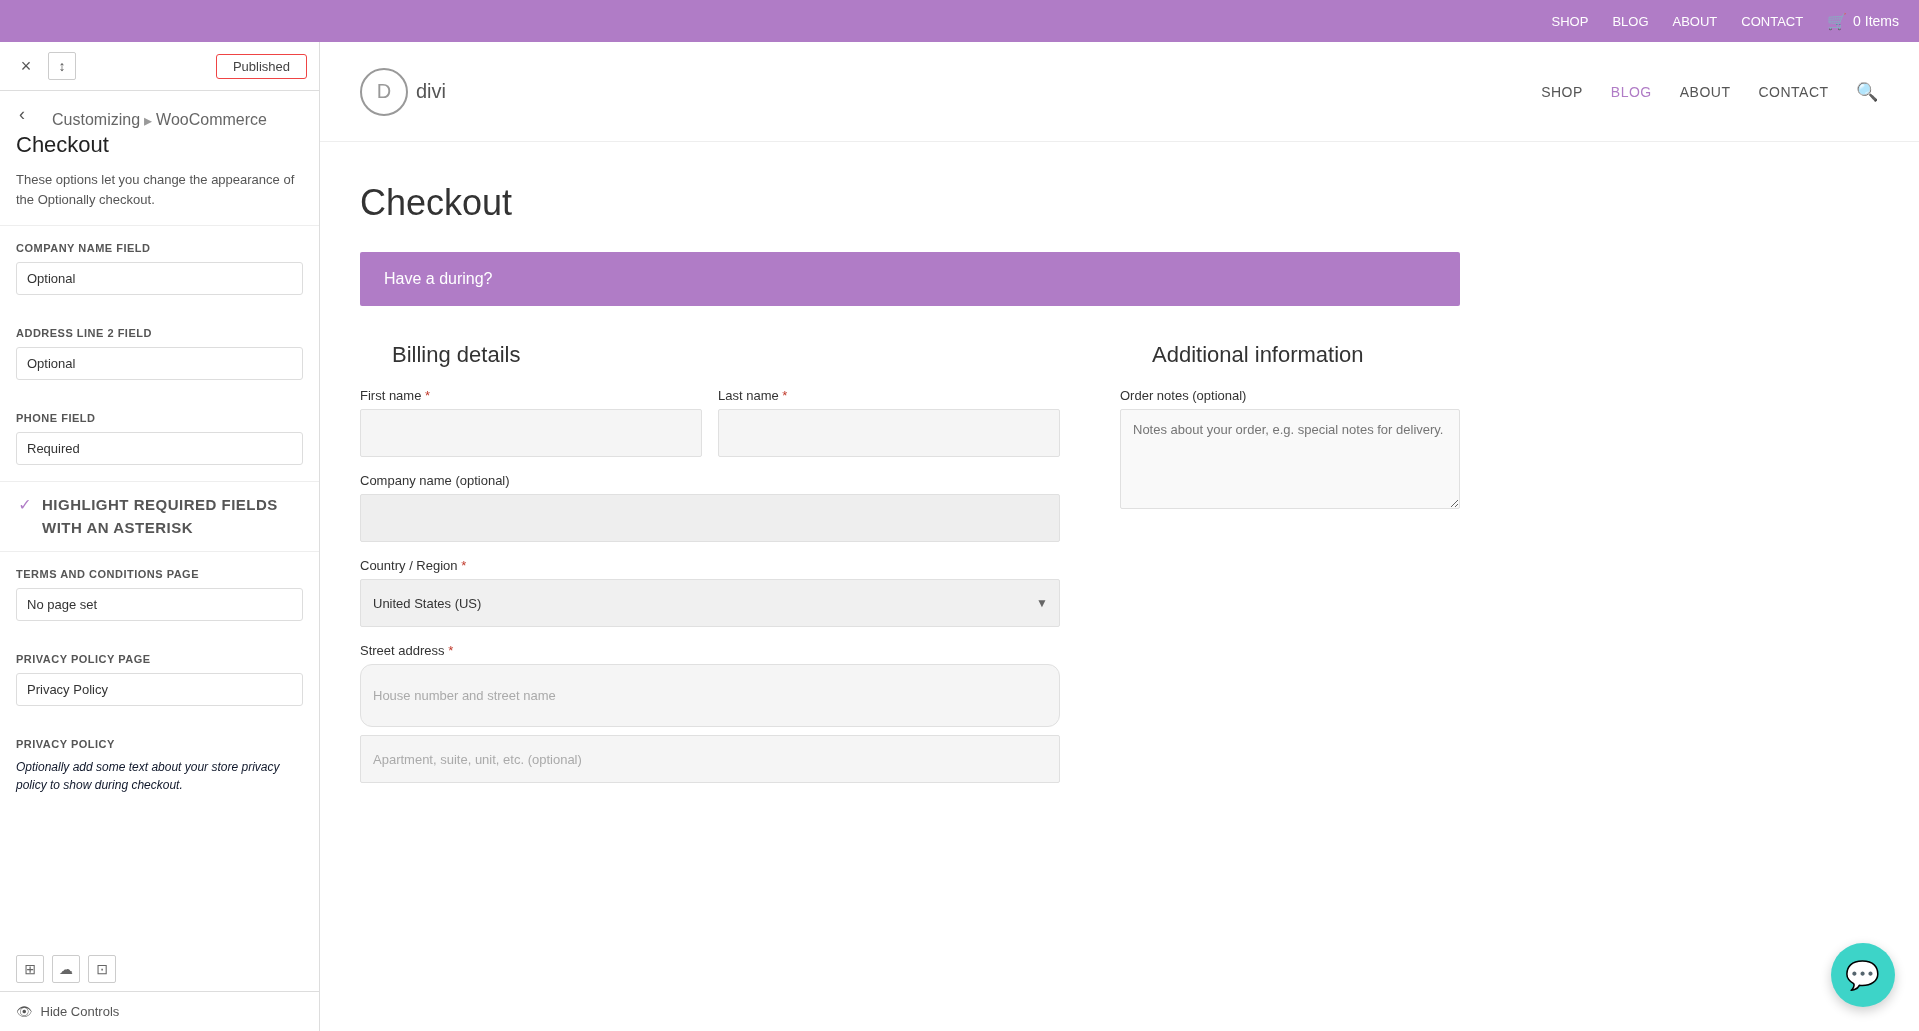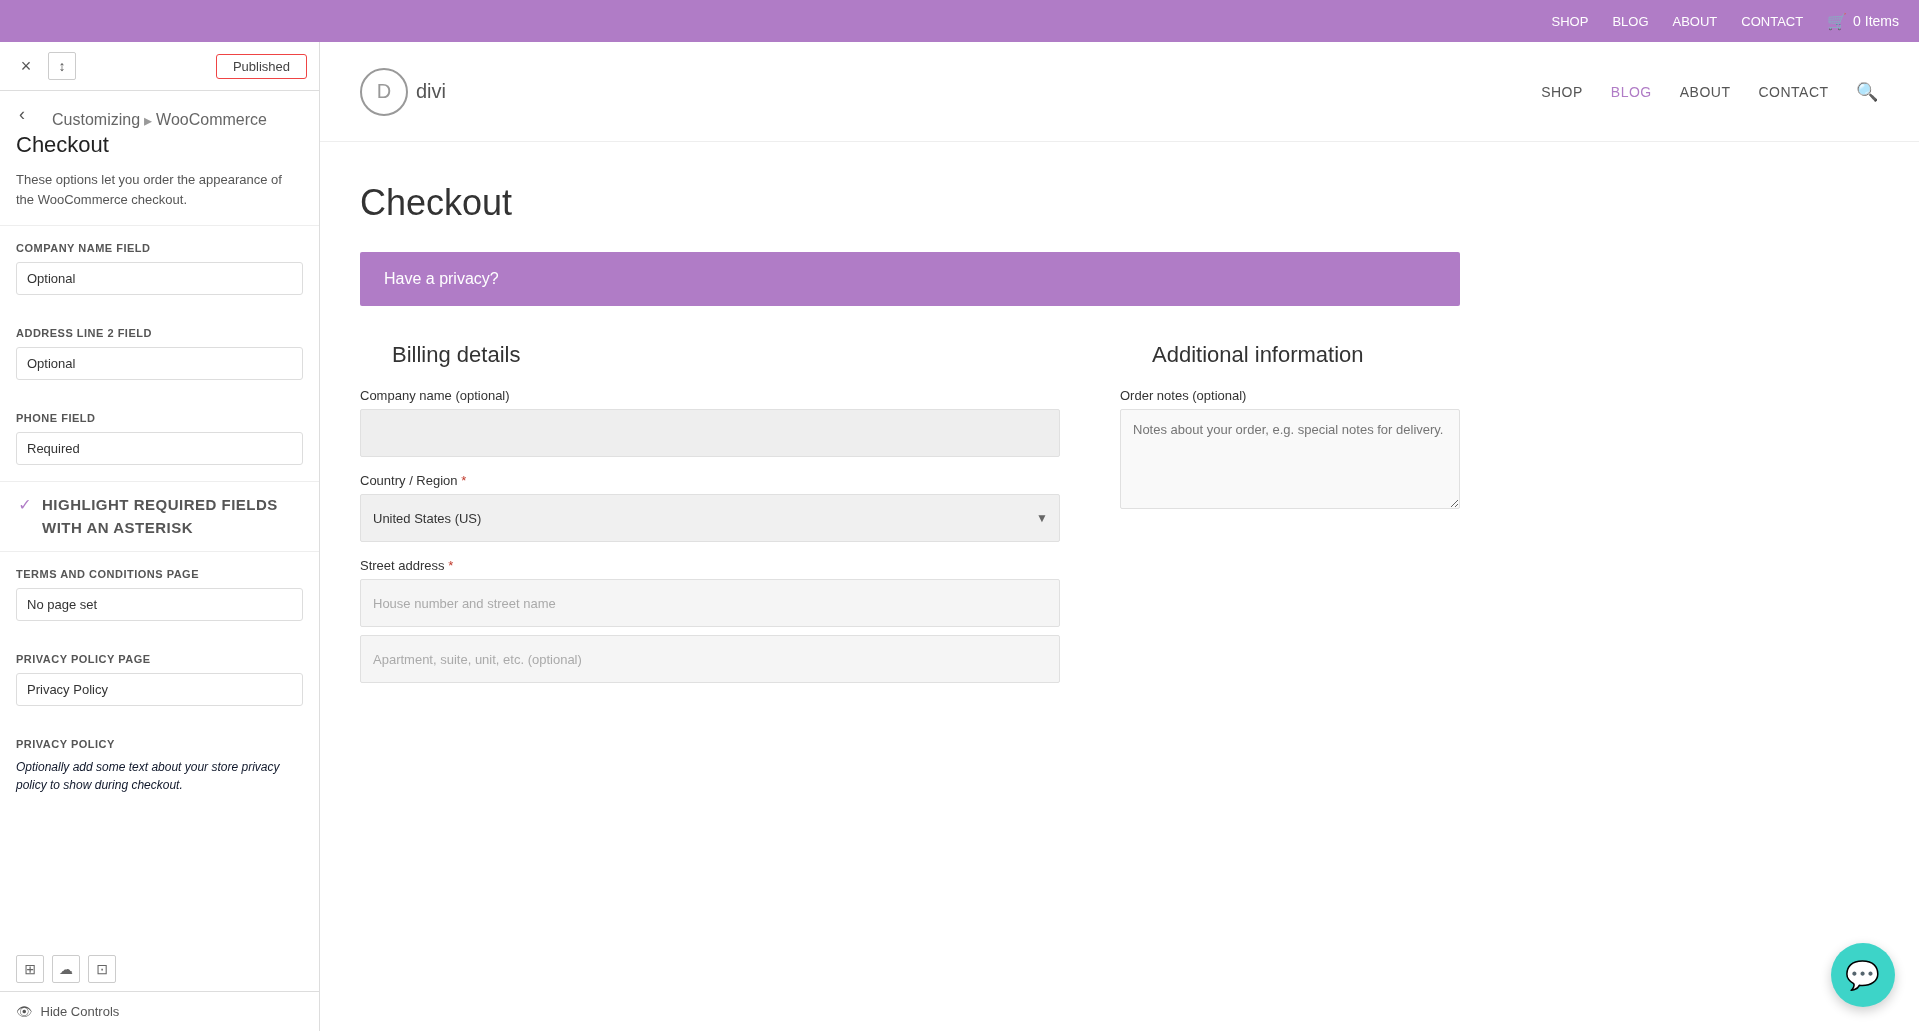--- a/index.html
+++ b/index.html
@@ -339,7 +339,7 @@
 
     <div class="sidebar-title">Checkout</div>
 
-    <div class="sidebar-description">These options let you order the appearance of the WooCommerce checkout.</div>
+    <div class="sidebar-description">These options let you change the appearance of the Optionally checkout.</div>
 
     <div class="sidebar-section">
       <div class="sidebar-label">COMPANY NAME FIELD</div>

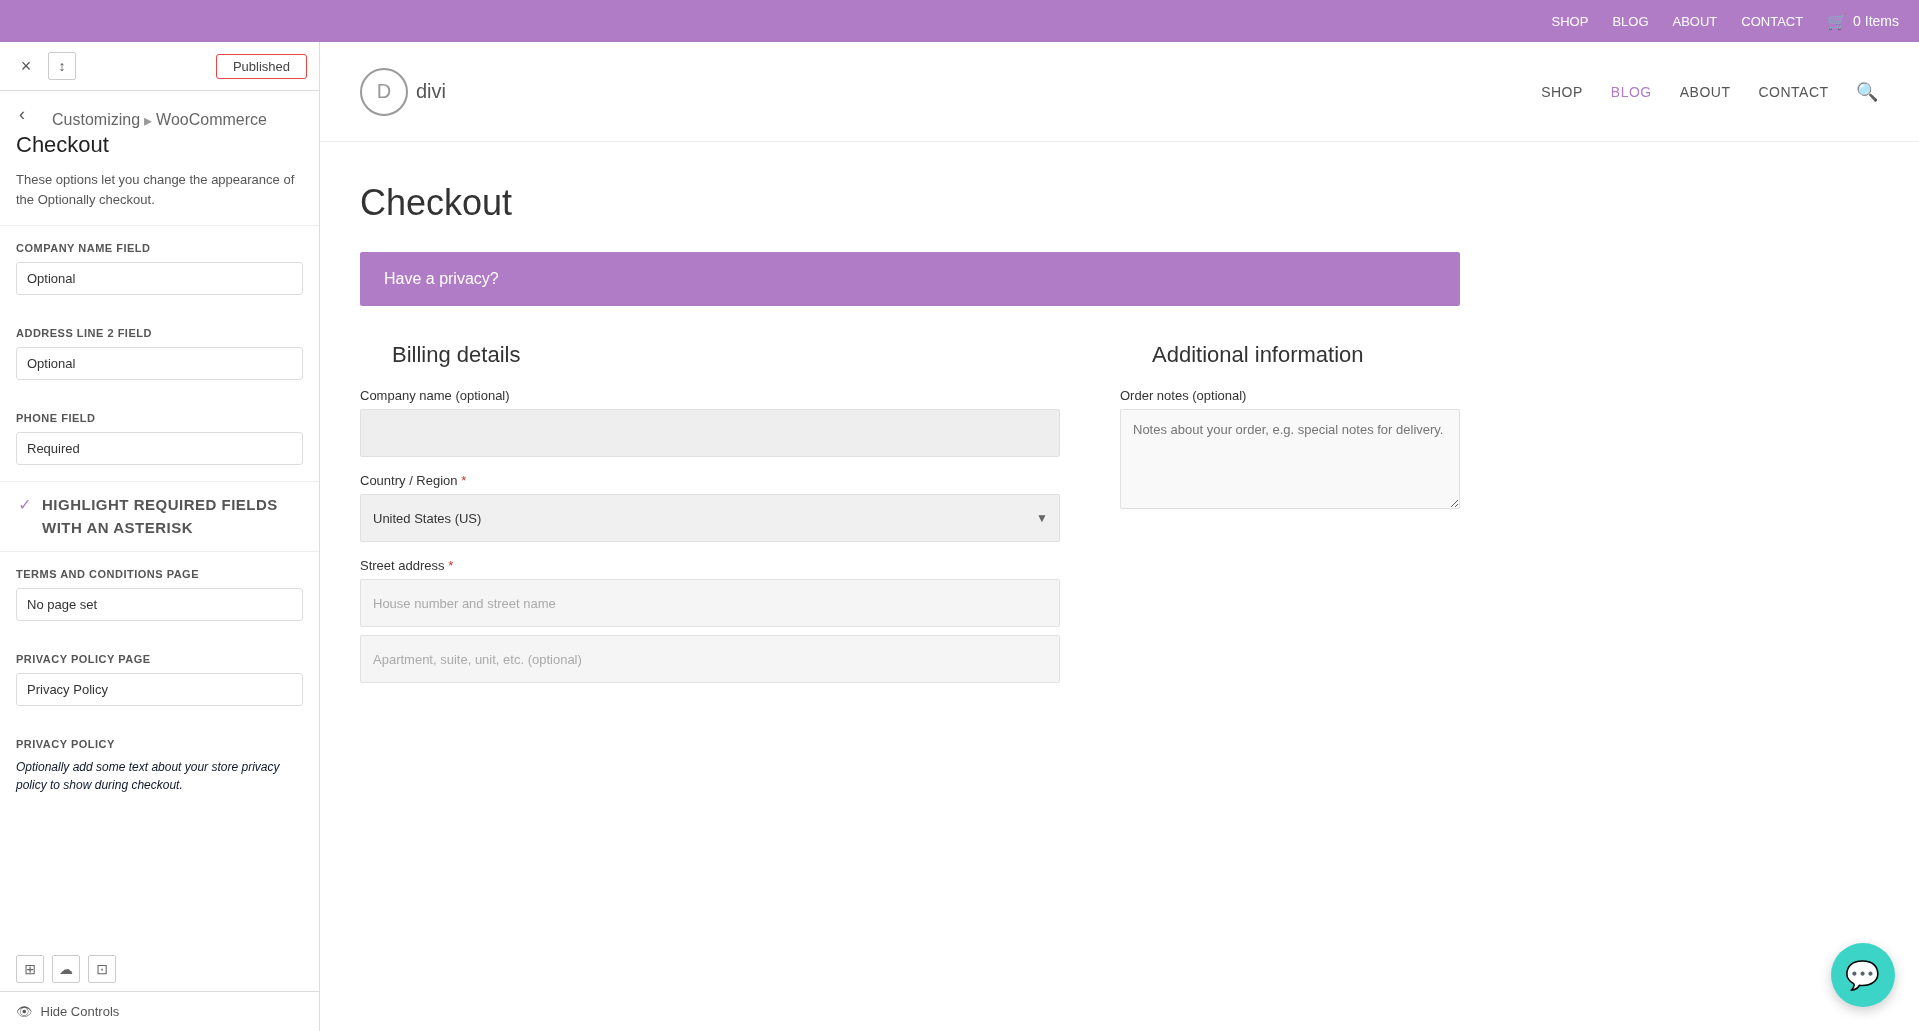--- a/index.html
+++ b/index.html
@@ -411,7 +411,7 @@
     <div class="preview-content">
       <h1 class="checkout-title">Checkout</h1>
 
-      <div class="coupon-bar">Have a privacy?</div>
+      <div class="coupon-bar">Have a during?</div>
 
       <div class="checkout-columns">
 

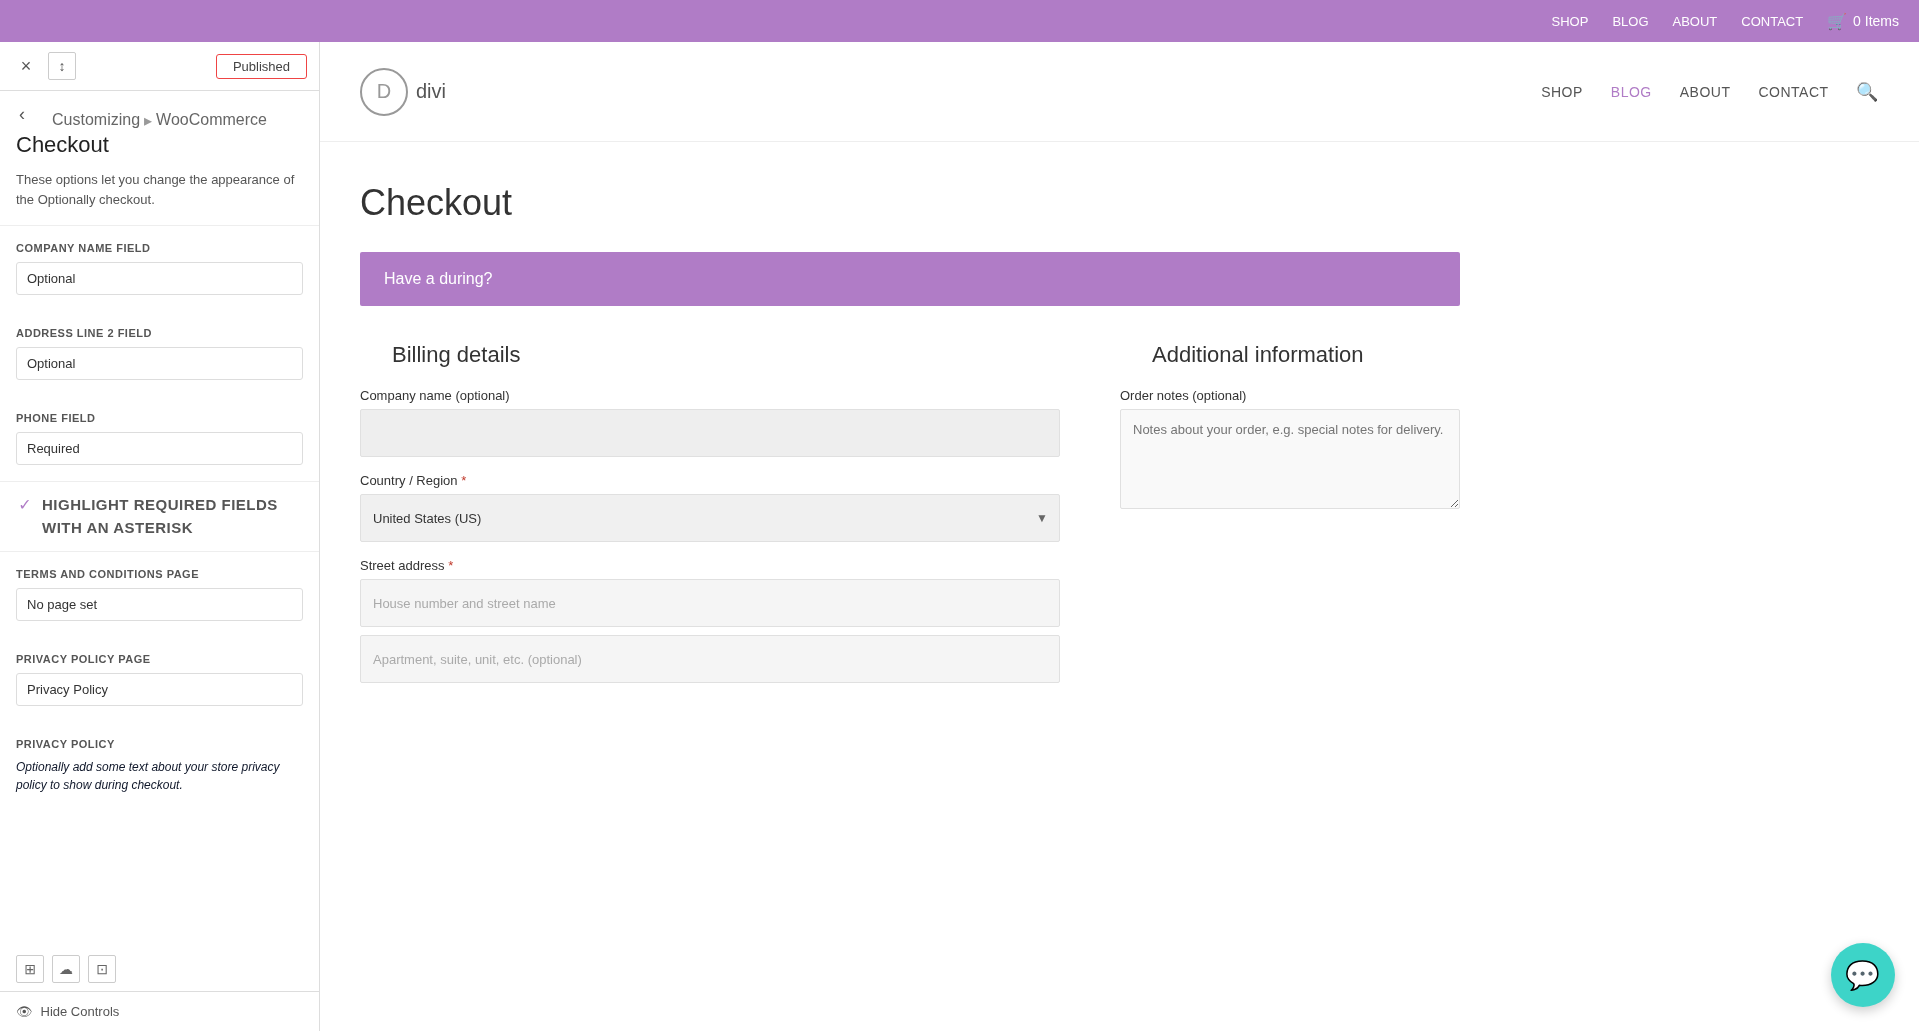--- a/index.html
+++ b/index.html
@@ -418,6 +418,22 @@
         <div class="billing-section">
           <h2 class="section-title">Billing details</h2>
 
+          <div class="form-row">
+            <div class="form-group">
+              <label class="form-label">
+                <span>First name</span>
+                <span class="required-star"> *</span>
+              </label>
+              <input class="form-input" type="text" style="">
+            </div>
+            <div class="form-group">
+              <label class="form-label">
+                <span>Last name</span>
+                <span class="required-star"> *</span>
+              </label>
+              <input class="form-input" type="text" style="">
+            </div>
+          </div>
 
           <div class="form-group" style="margin-bottom:16px;">
             <label class="form-label">Company name (optional)</label>

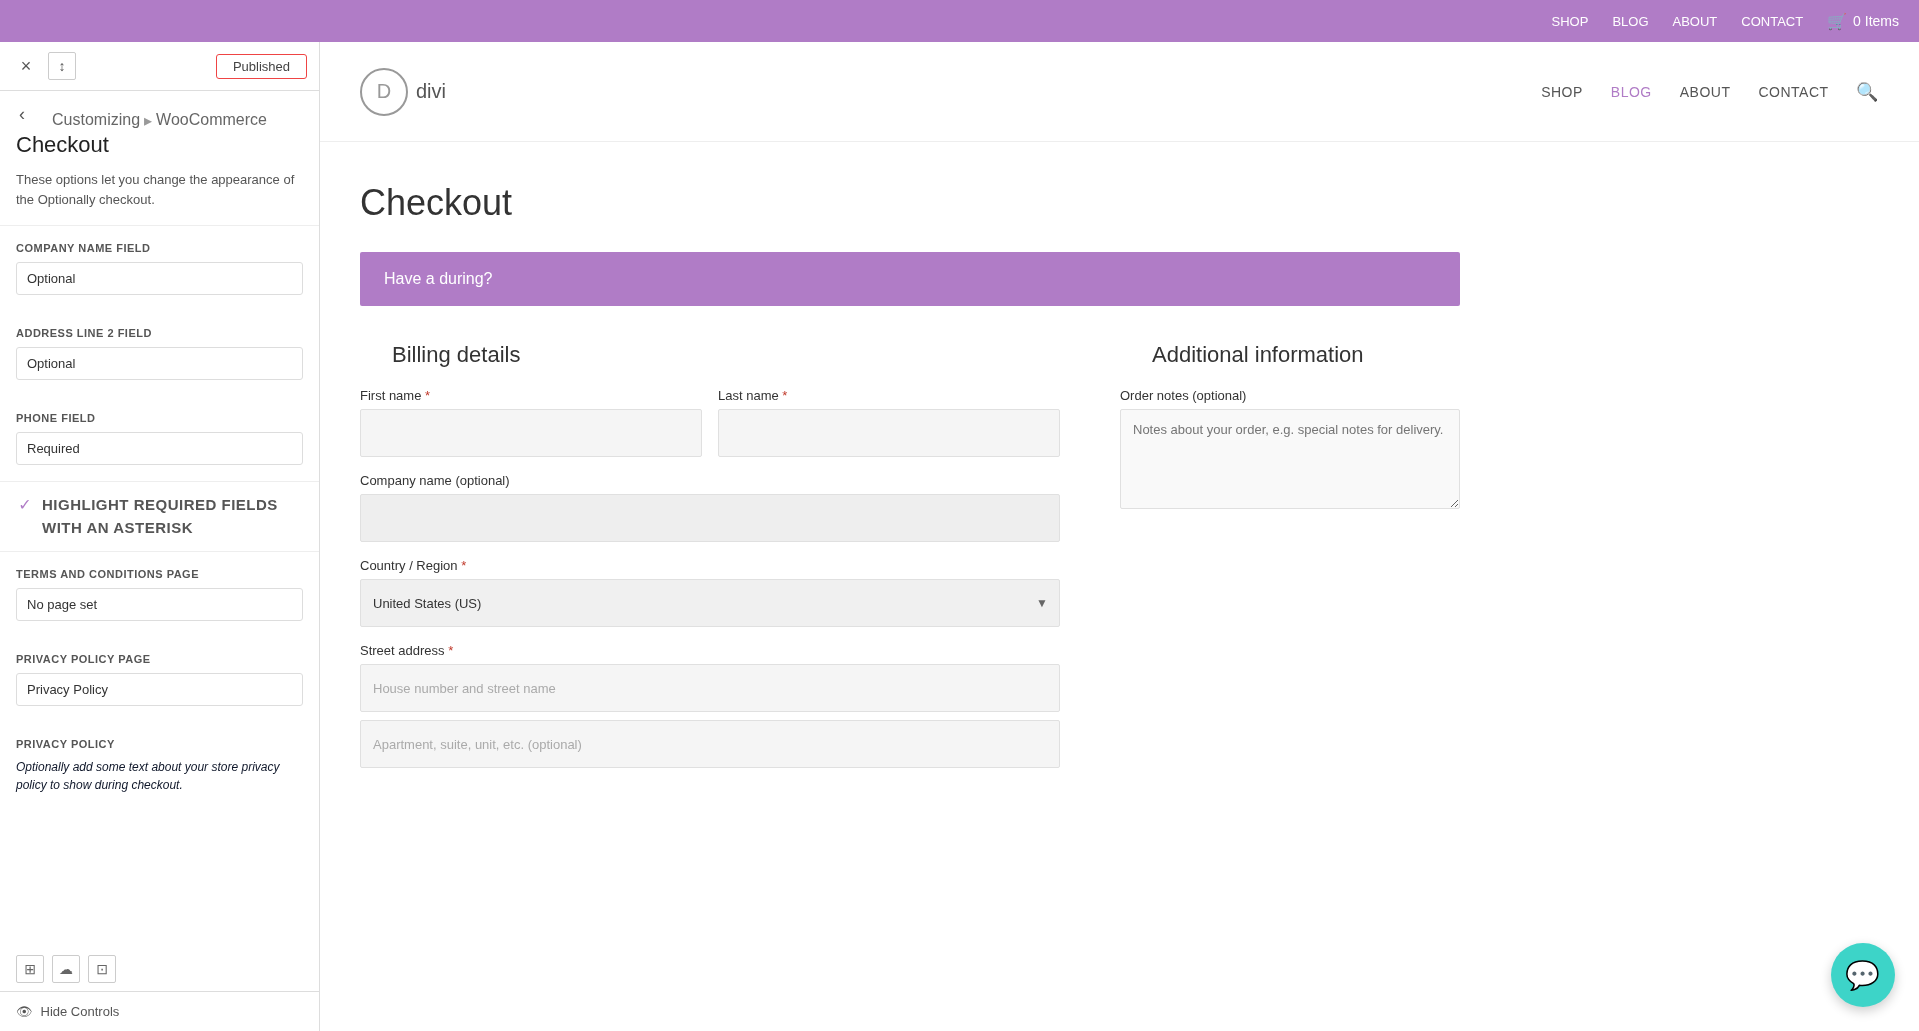--- a/index.html
+++ b/index.html
@@ -269,11 +269,11 @@
     .street-input-placeholder {
       padding: 10px 12px;
       border: 1px solid #e0e0e0;
-      border-radius: 2px;
+      border-radius: 12px;
       font-size: 13px;
       color: #aaa;
       background: #f5f5f5;
-      height: 48px;
+      height: 63px;
       display: flex;
       align-items: center;
     }

